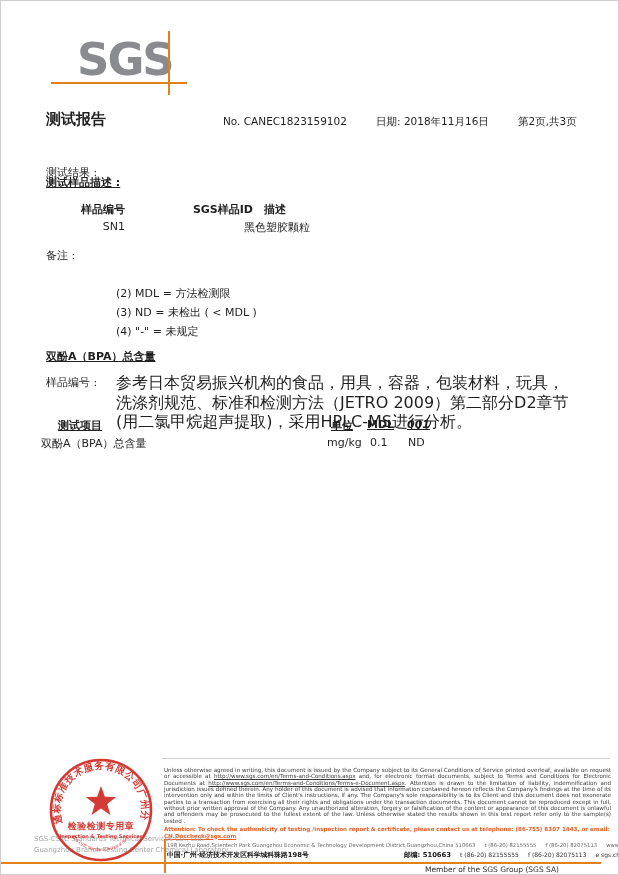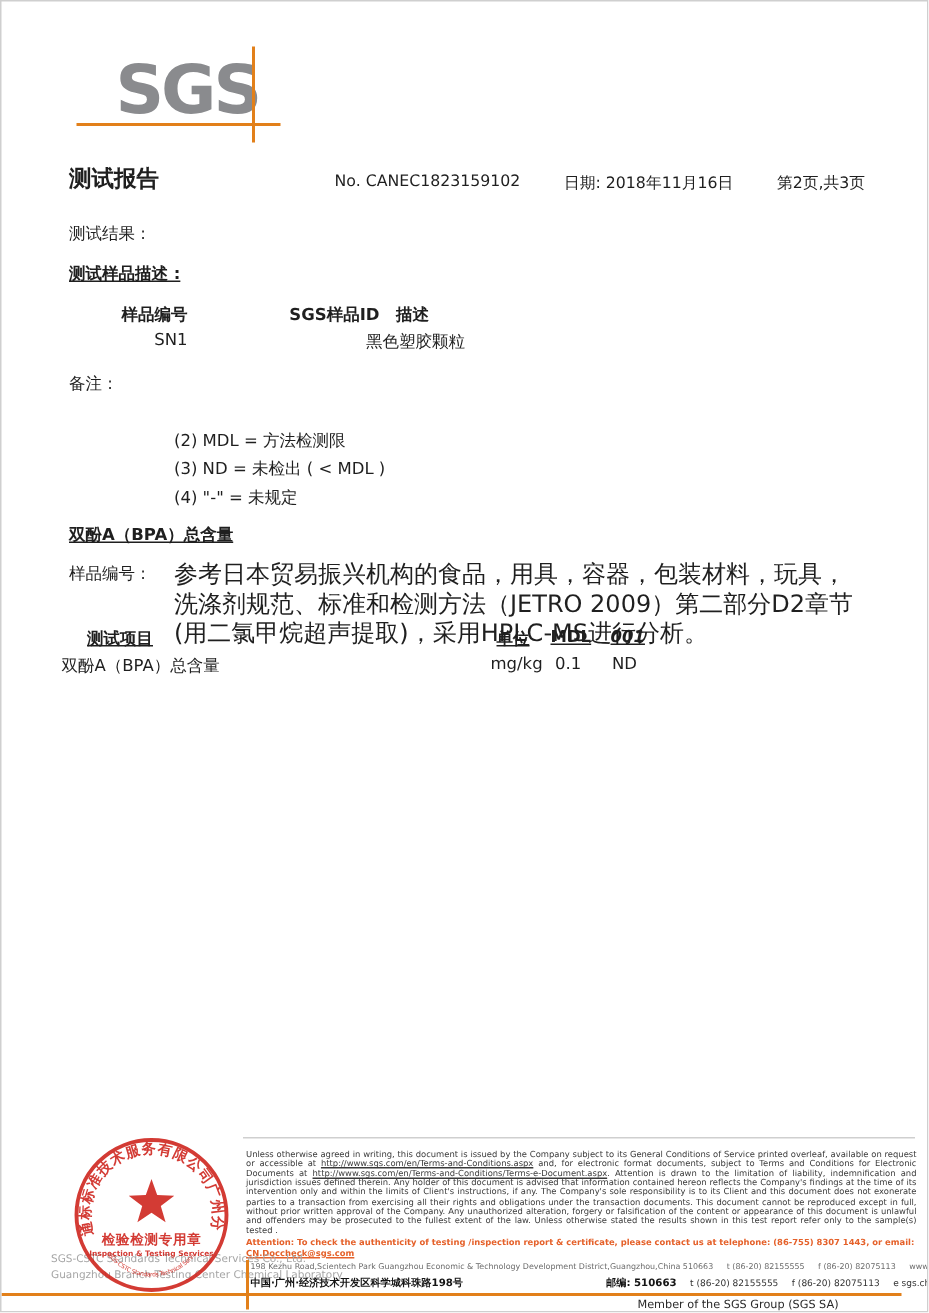--- a/index.html
+++ b/index.html
@@ -50,7 +50,7 @@
   <div class="abs hdr-small" style="left:375px;top:114px;">日期: 2018年11月16日</div>
   <div class="abs hdr-small" style="left:497px;top:114px;margin-left:20px;">第2页,共3页</div>
 
-  <div class="abs t11" style="left:45px;top:147px;">测试结果 :</div>
+  <div class="abs t11" style="left:45px;top:164px;">测试结果 :</div>
 
   <div class="abs t11 bold und" style="left:45px;top:174px;">测试样品描述 :</div>
   <div class="abs t11 bold ctr" style="left:58px;top:201px;width:66px;">样品编号</div>

